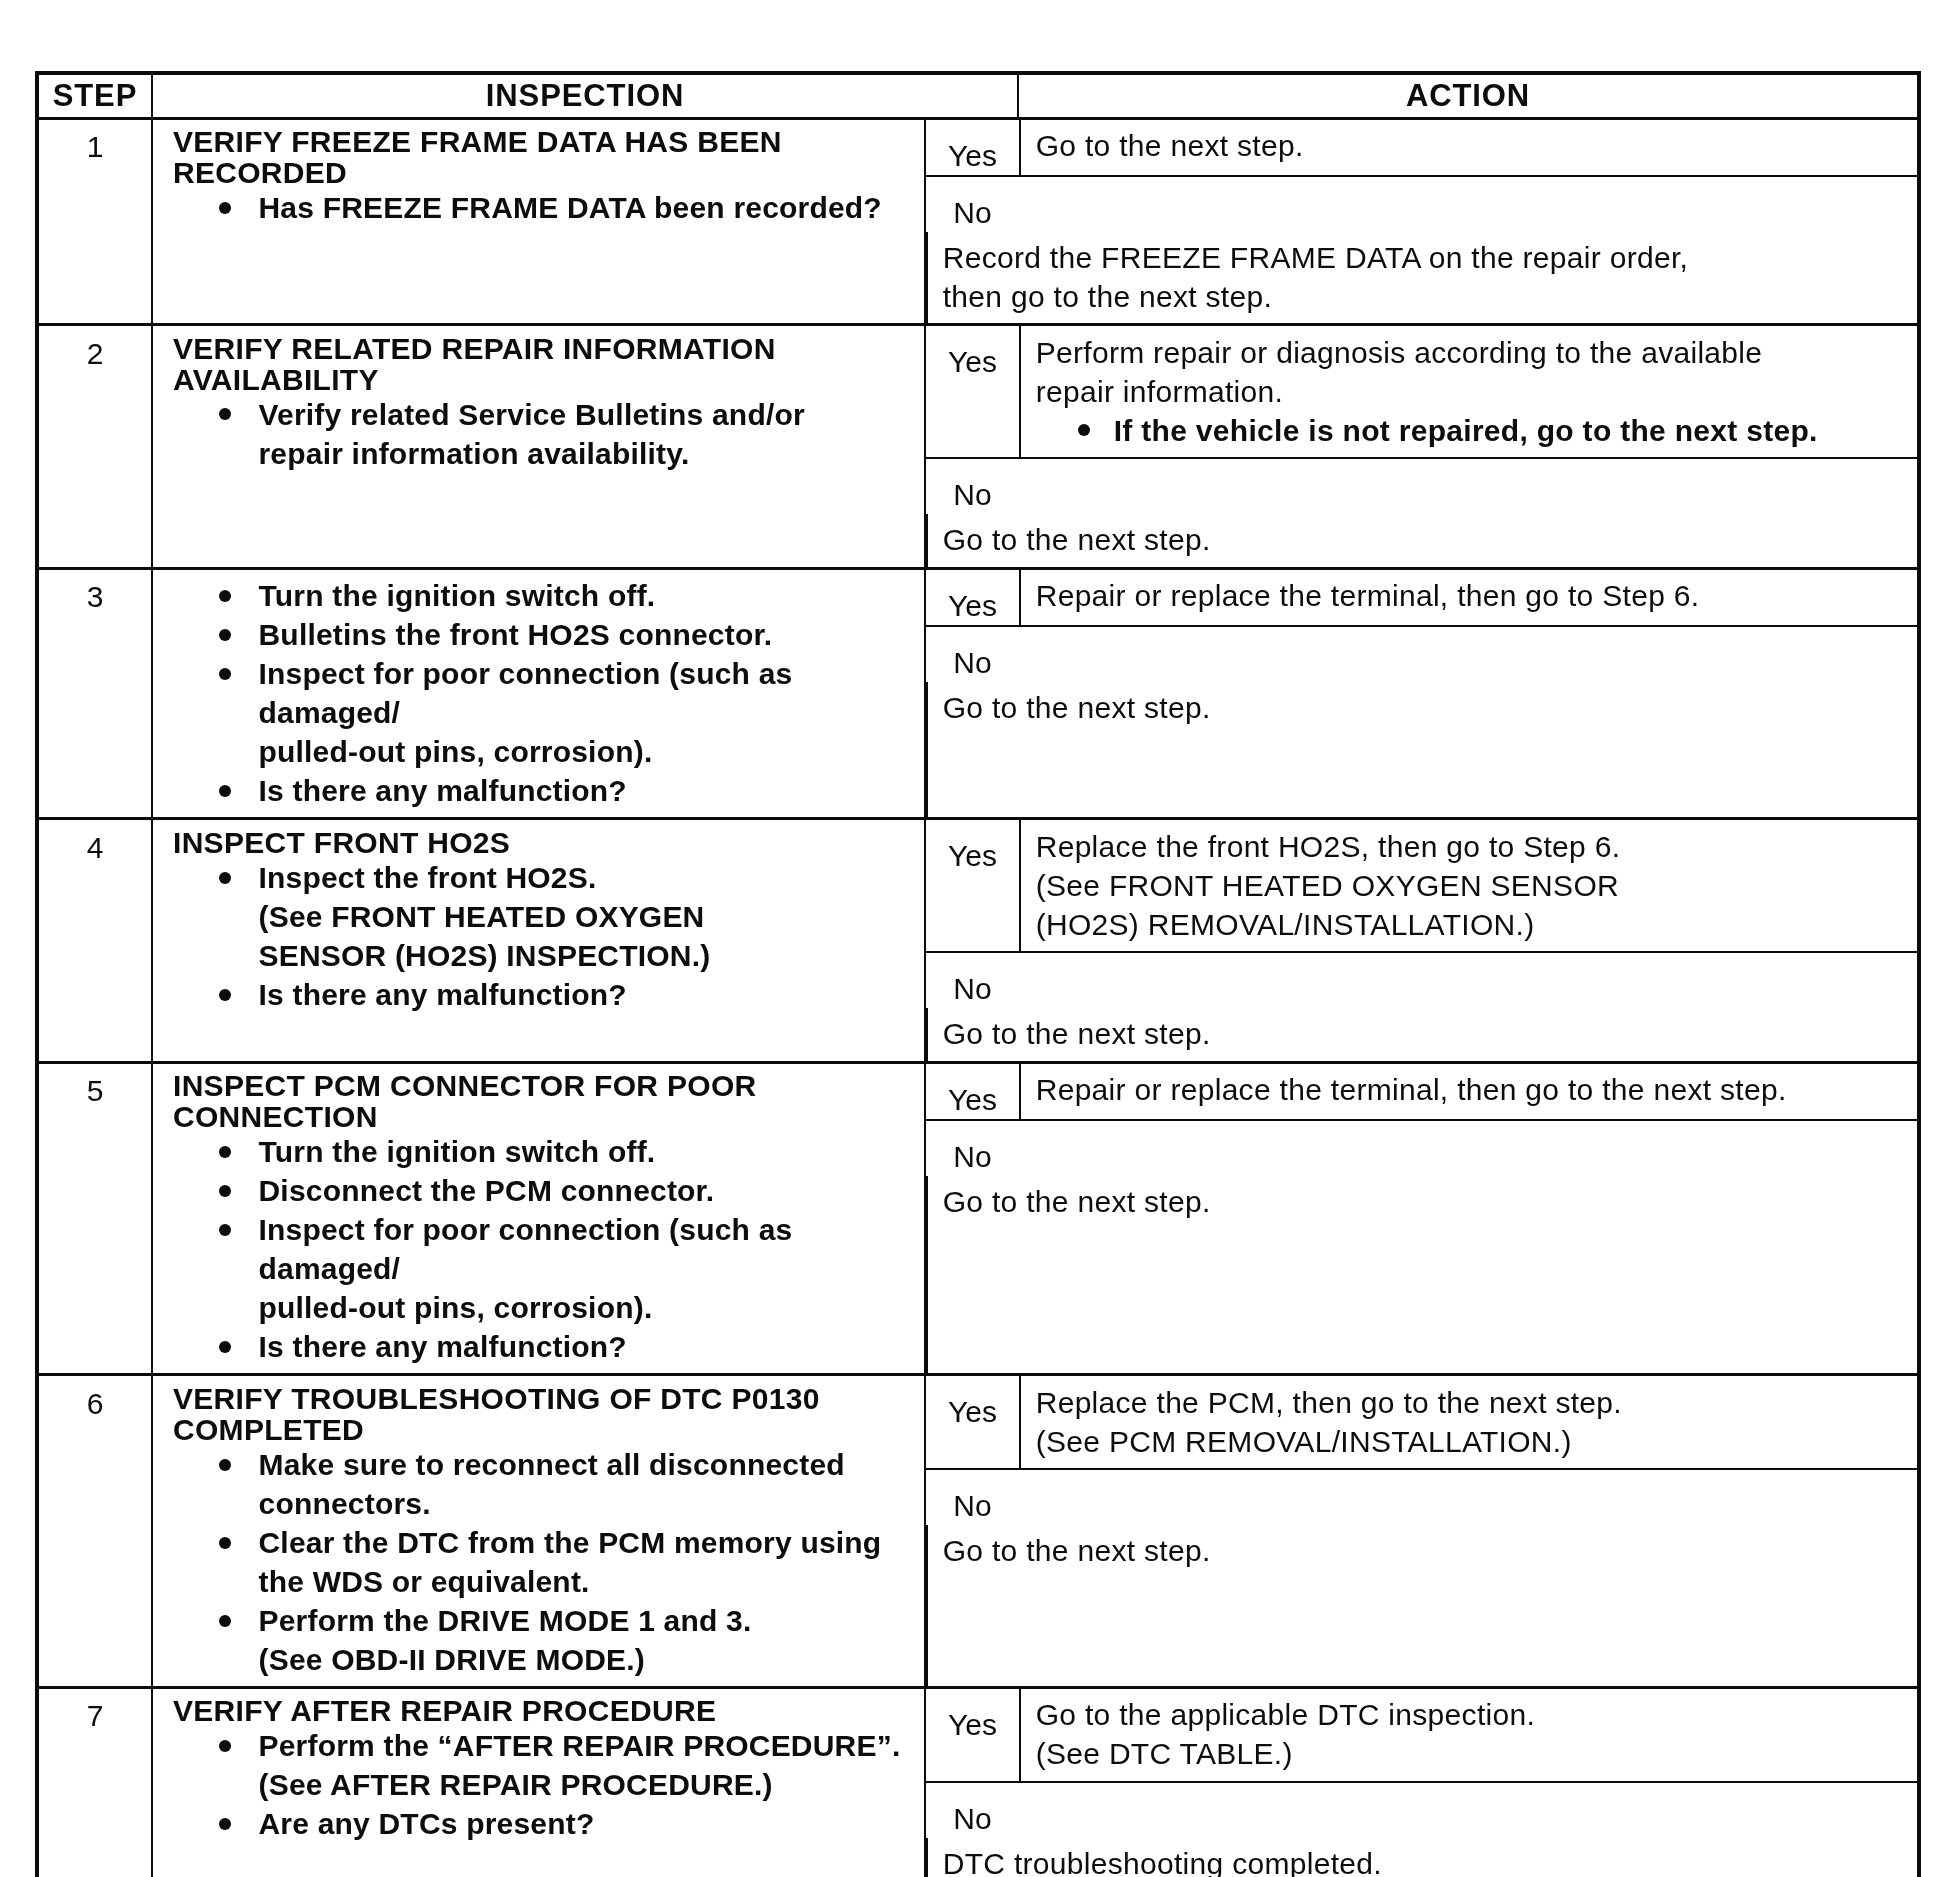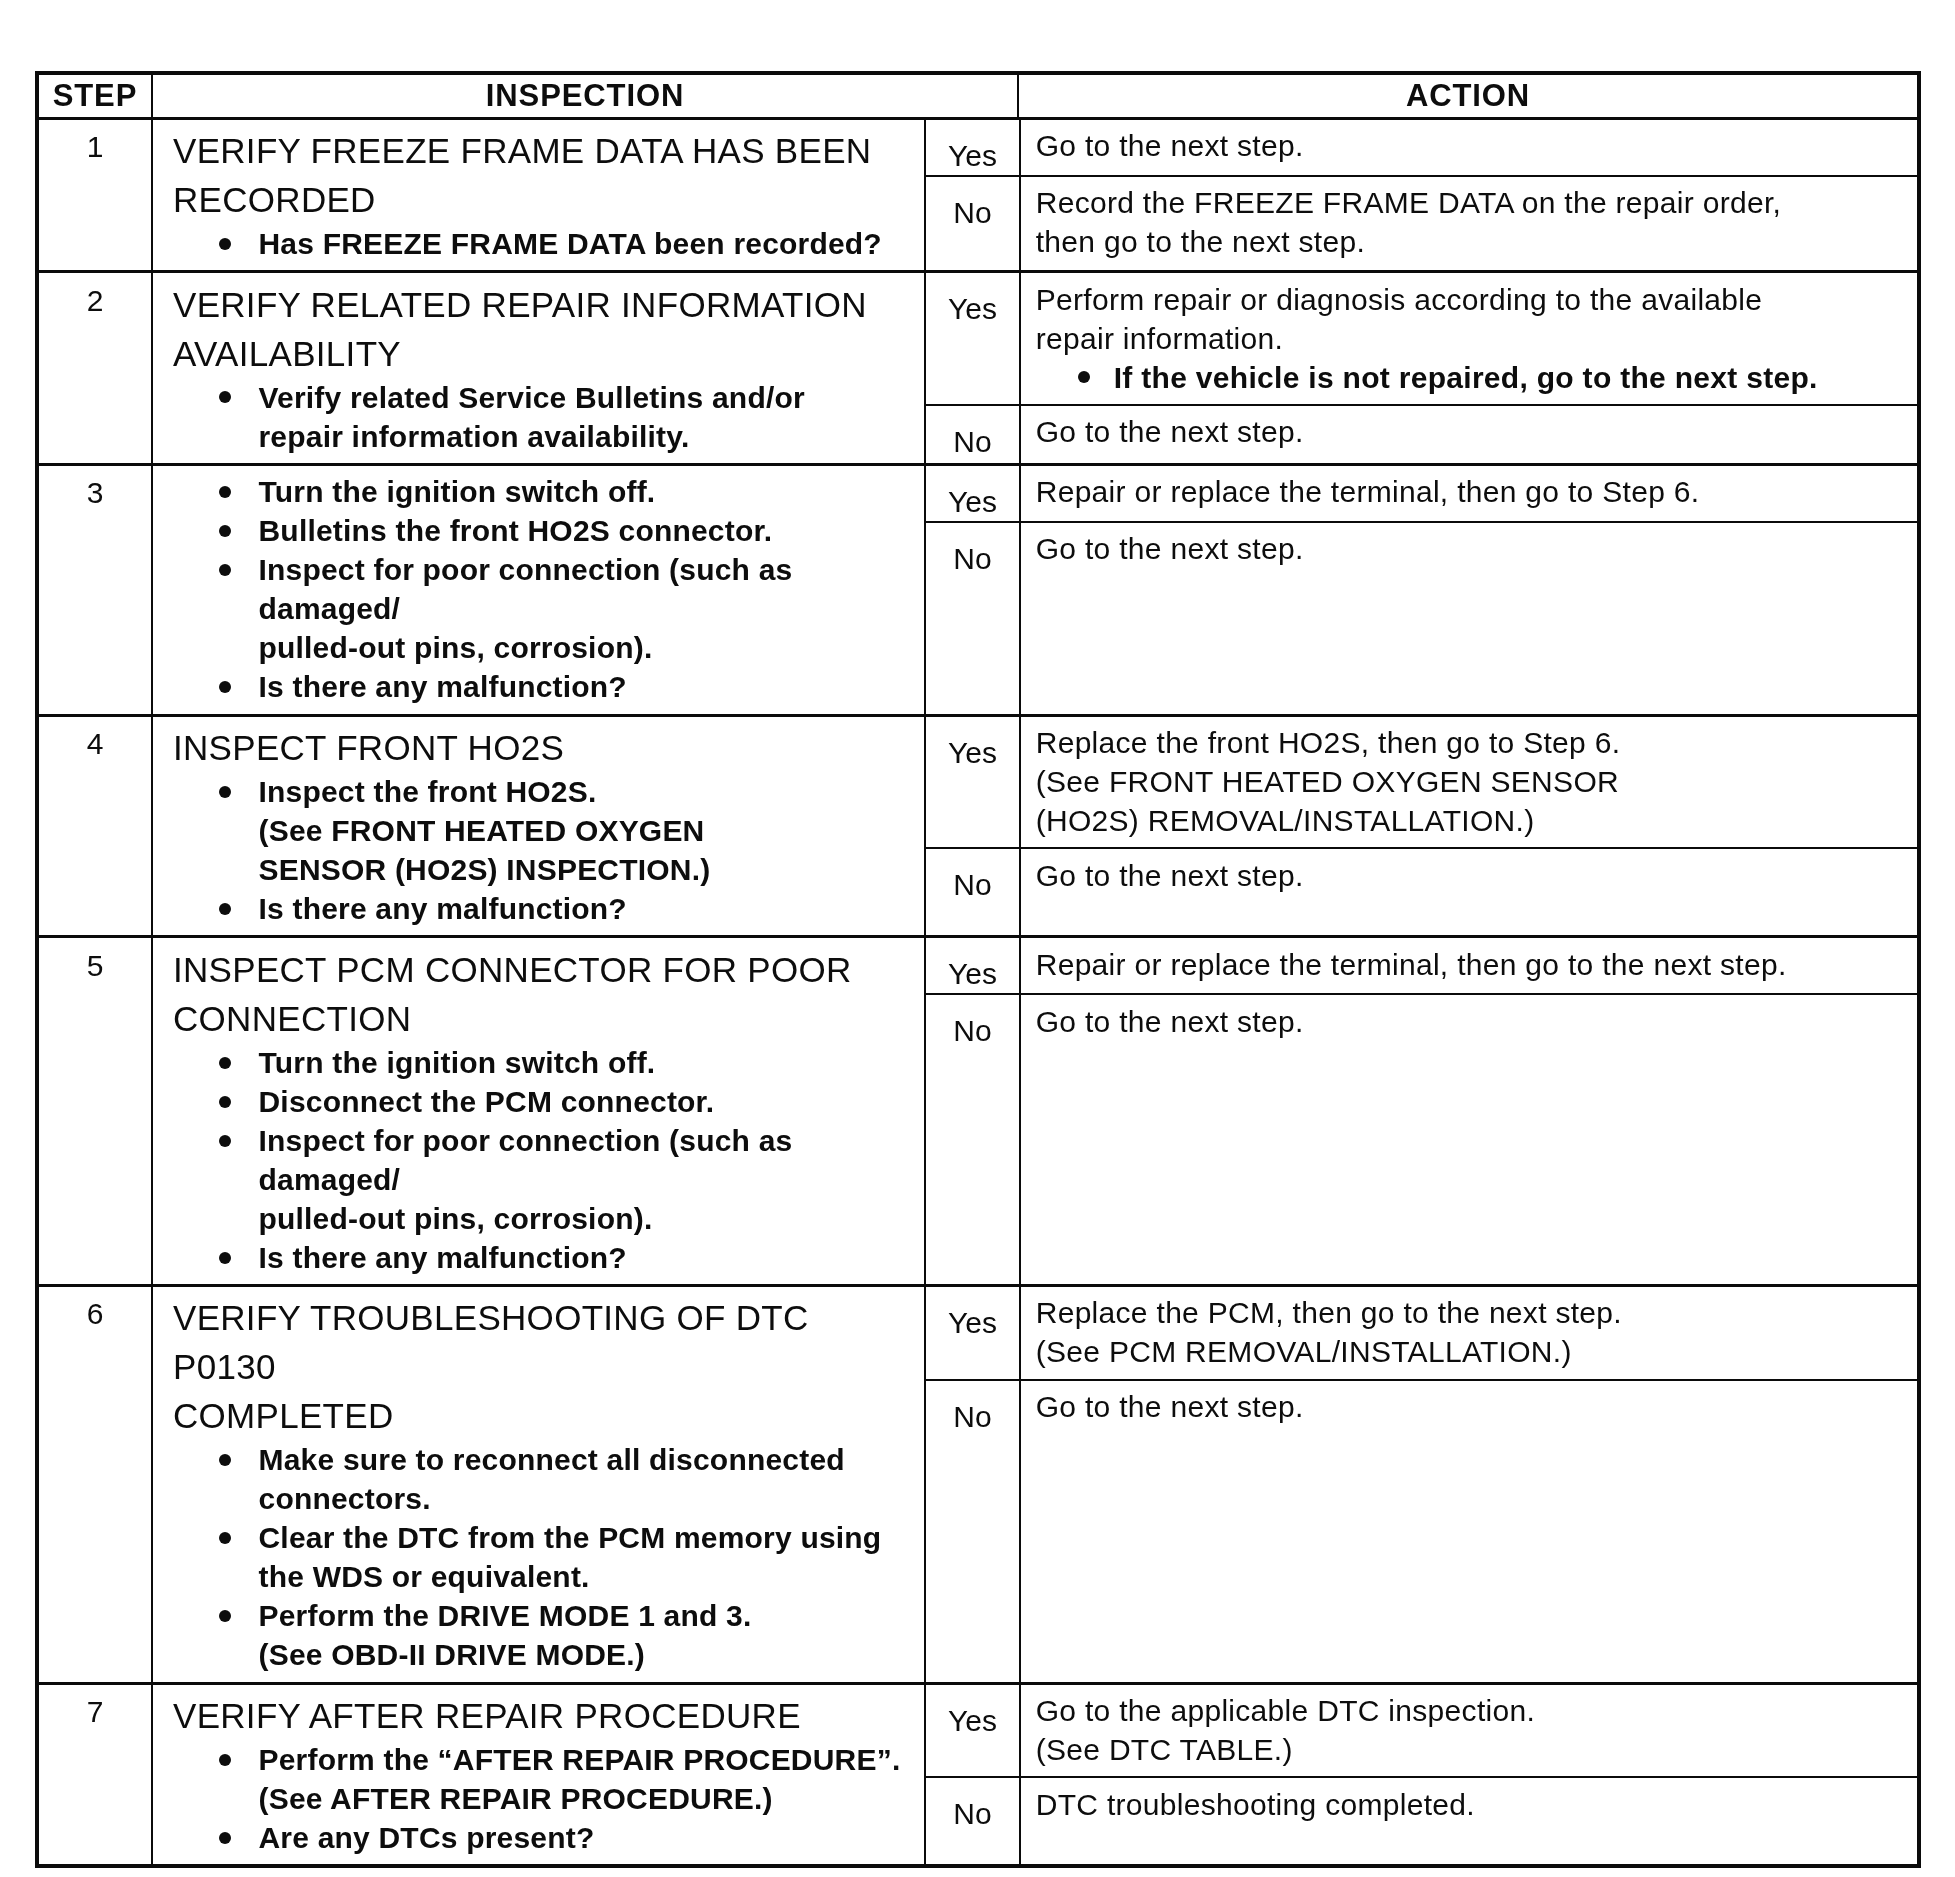--- a/index.html
+++ b/index.html
@@ -57,9 +57,9 @@
     padding: 6.4px 9.2px 7.3px 20px;
   }
   .insp-title {
-    font-weight: normal;
-    font-size: 35px;
-    line-height: 49px;
+    font-weight: bold;
+    font-size: 30px;
+    line-height: 31px;
     letter-spacing: 0.3px;
     white-space: pre-line;
   }

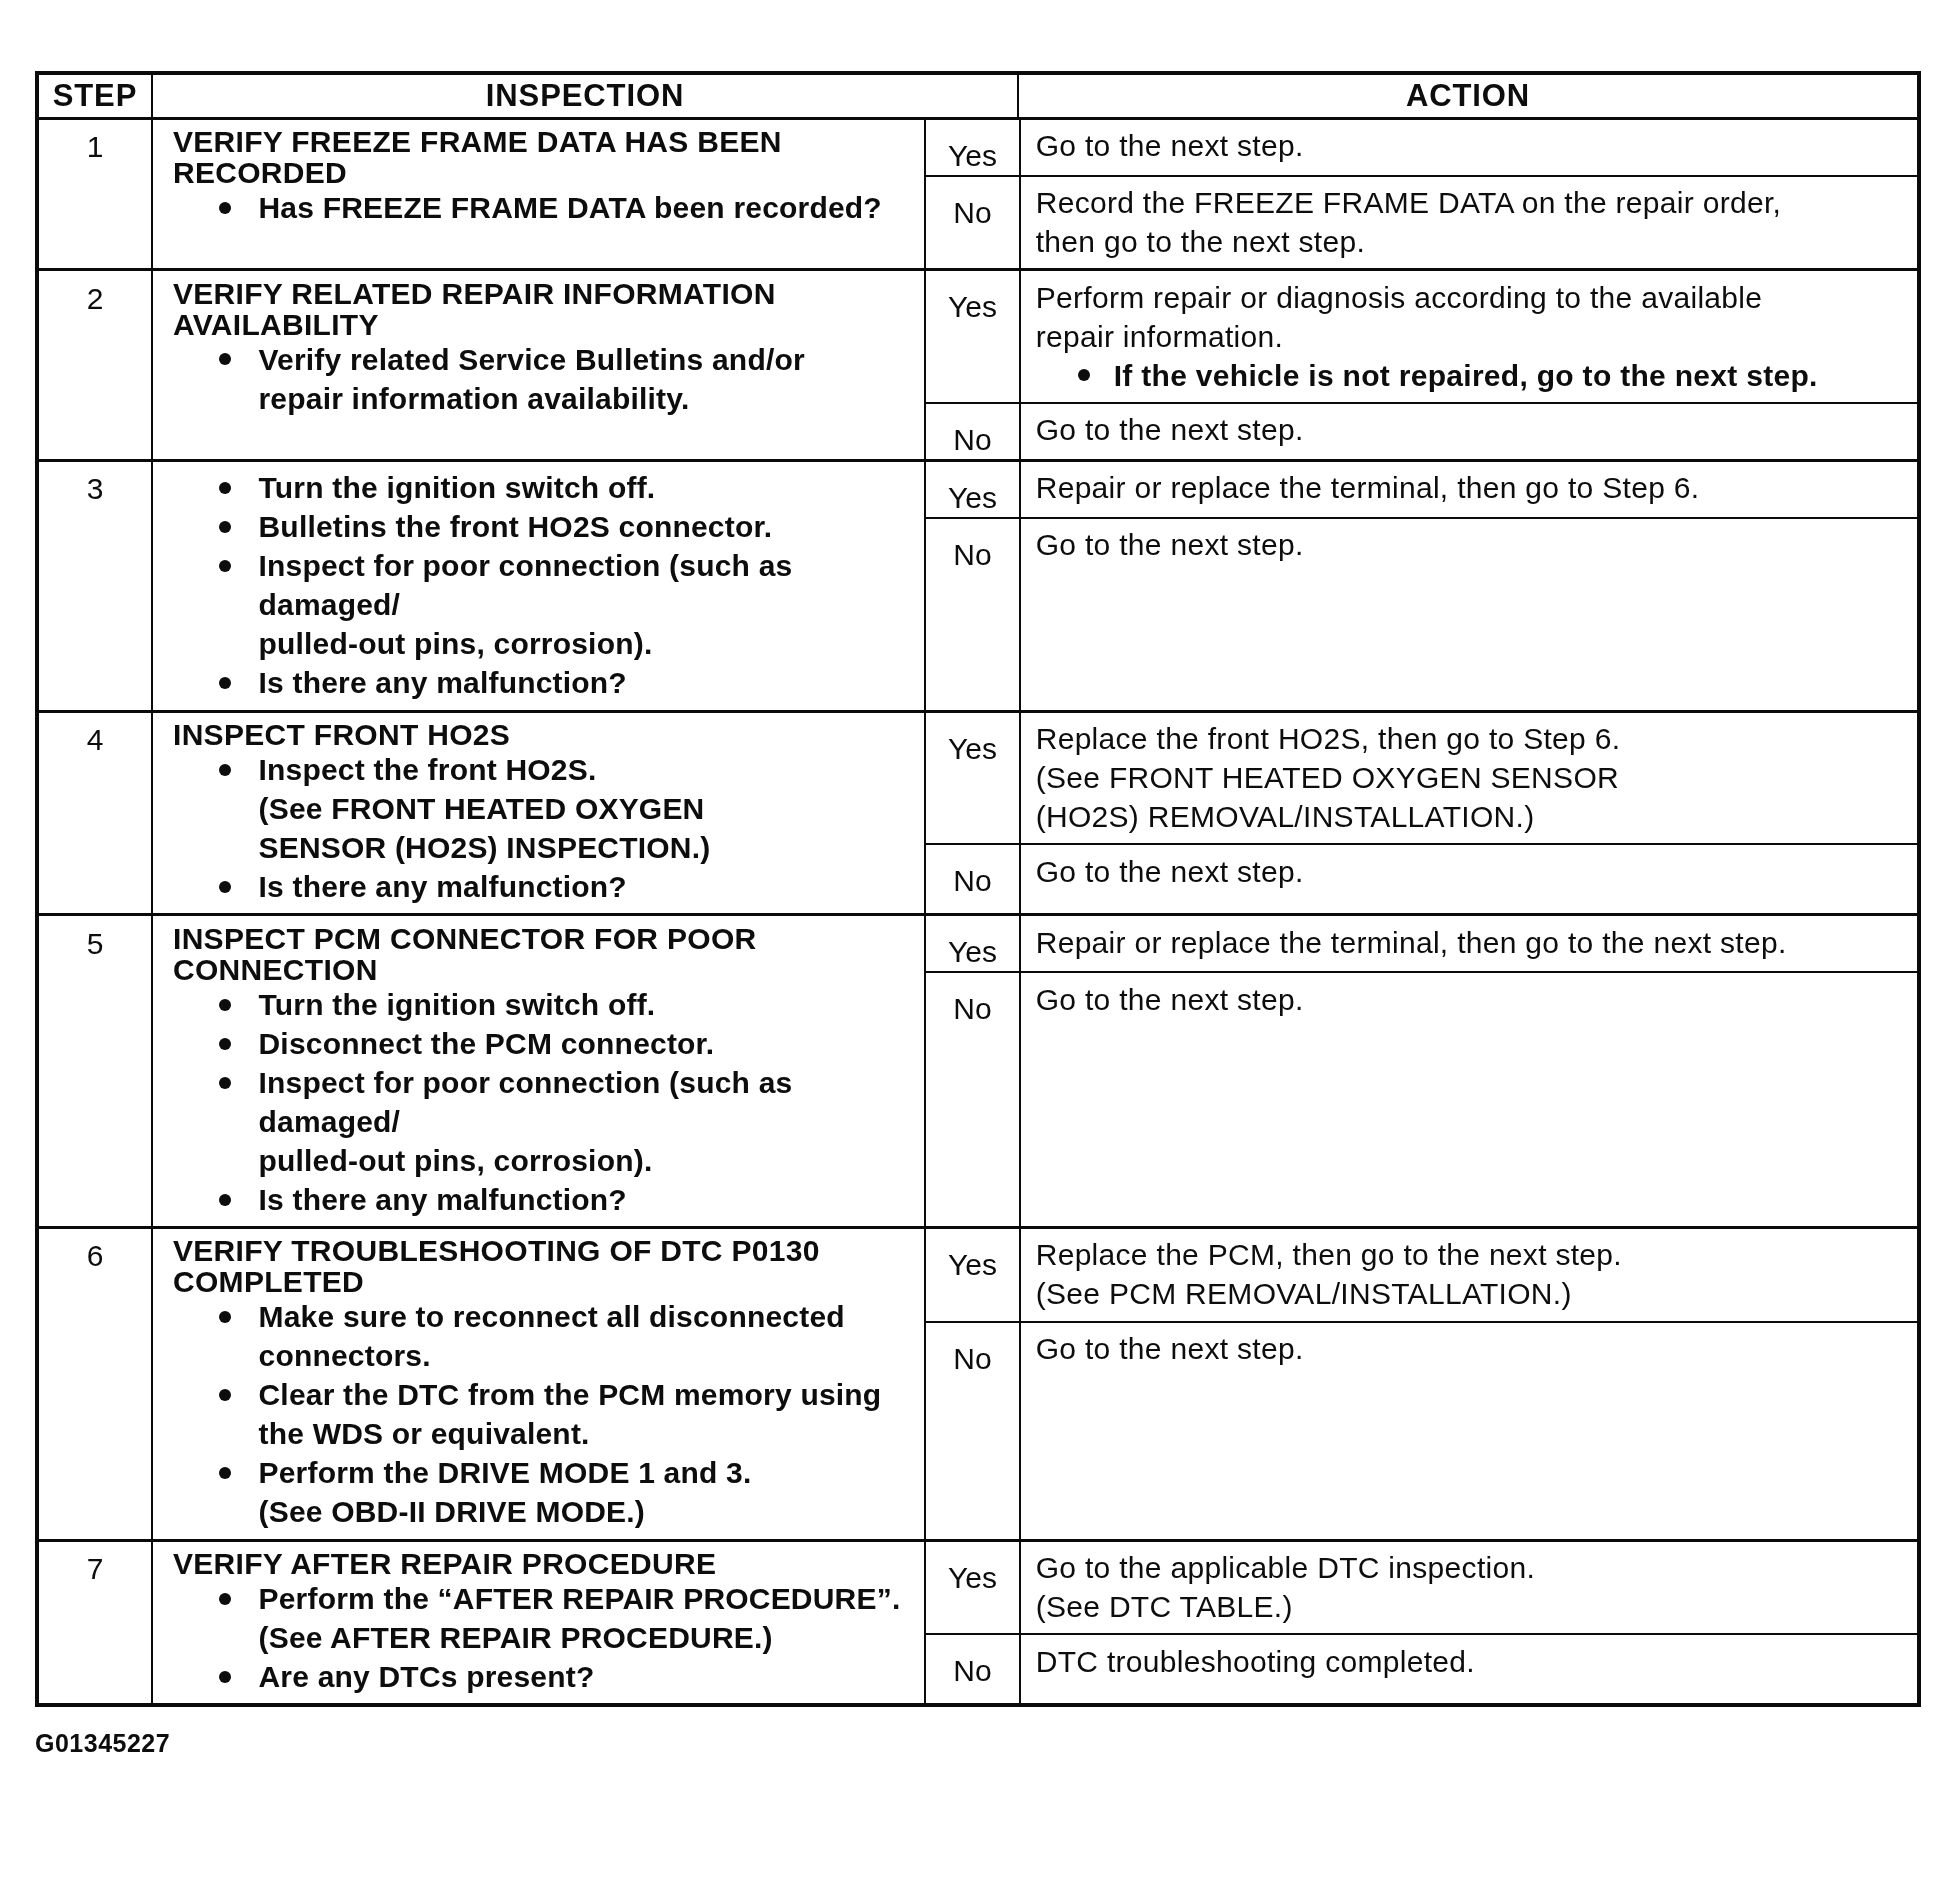--- a/index.html
+++ b/index.html
@@ -82,7 +82,7 @@
   .branches { display: flex; flex-direction: column; }
   .branch { display: flex; flex: none; }
   .branch:last-child { flex: 1; }
-  .branch + .branch { border-top: 2.8px solid #0b0b0b; }
+  .branch + .branch { border-top: 2.8px solid #0b0b0b; flex-direction: column; }
   .ans-cell {
     flex: none;
     width: 93px;

